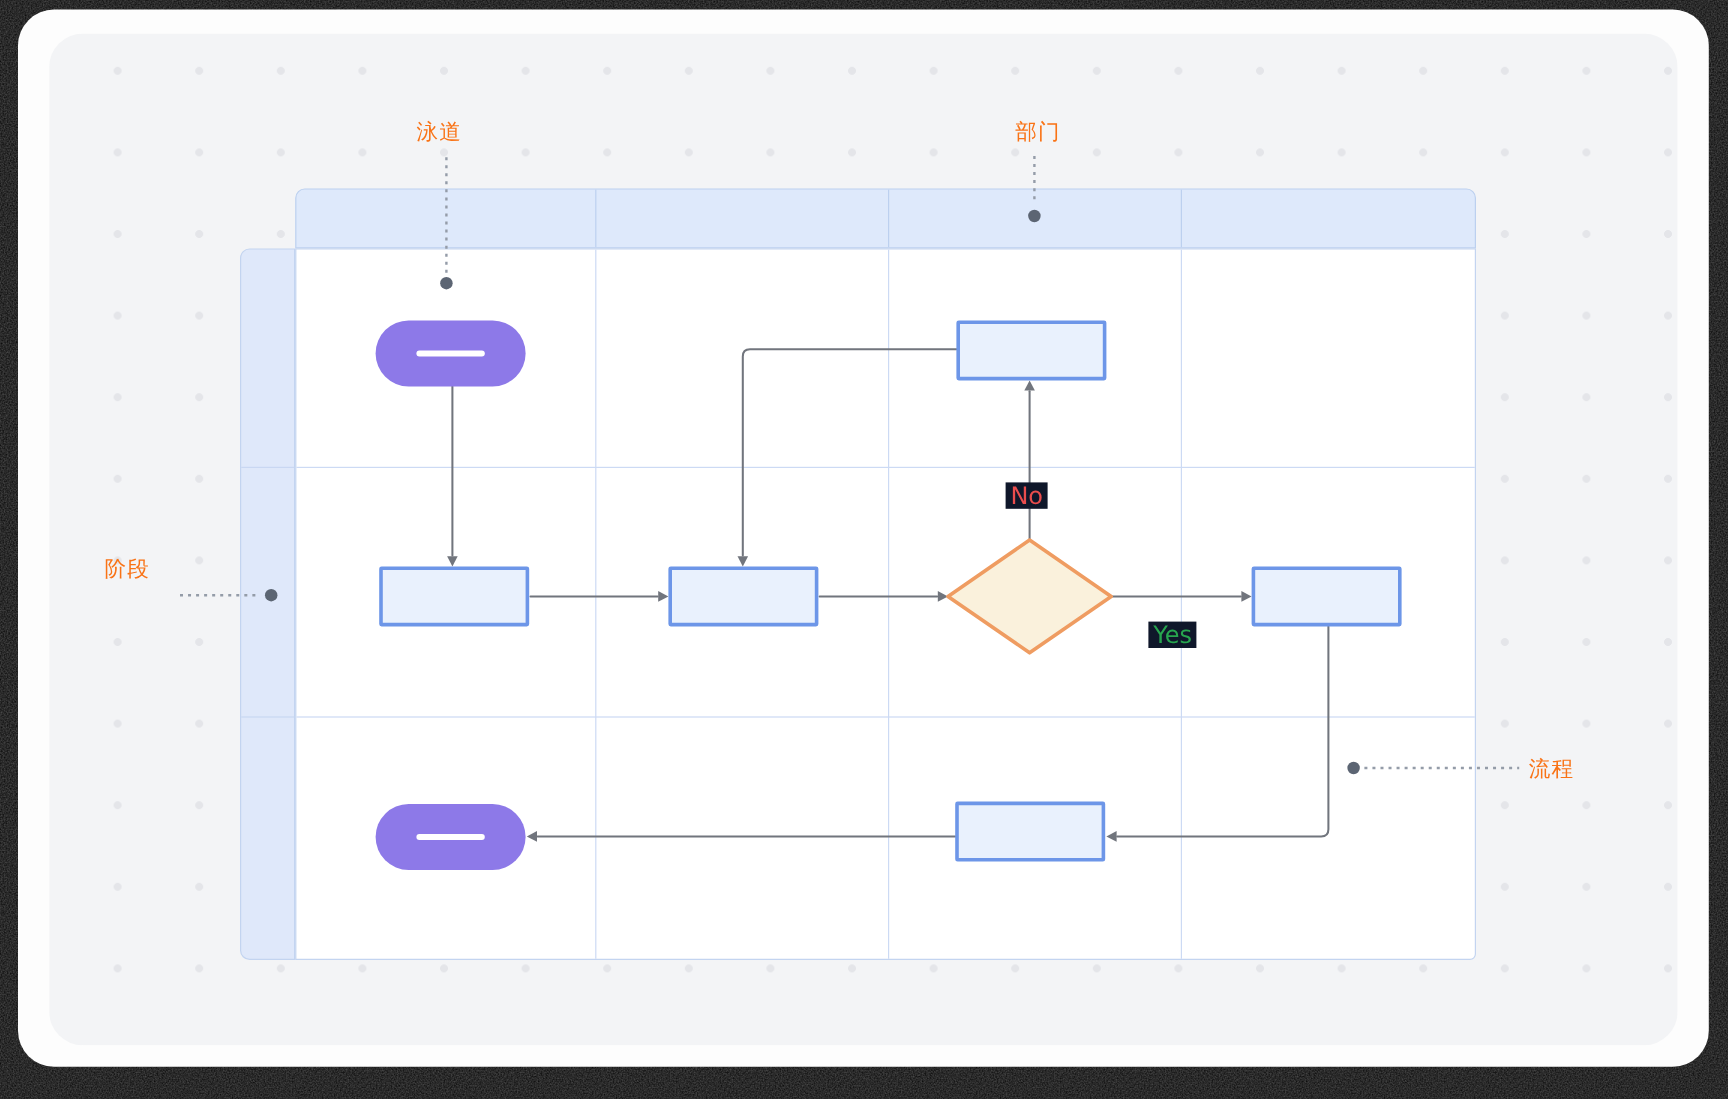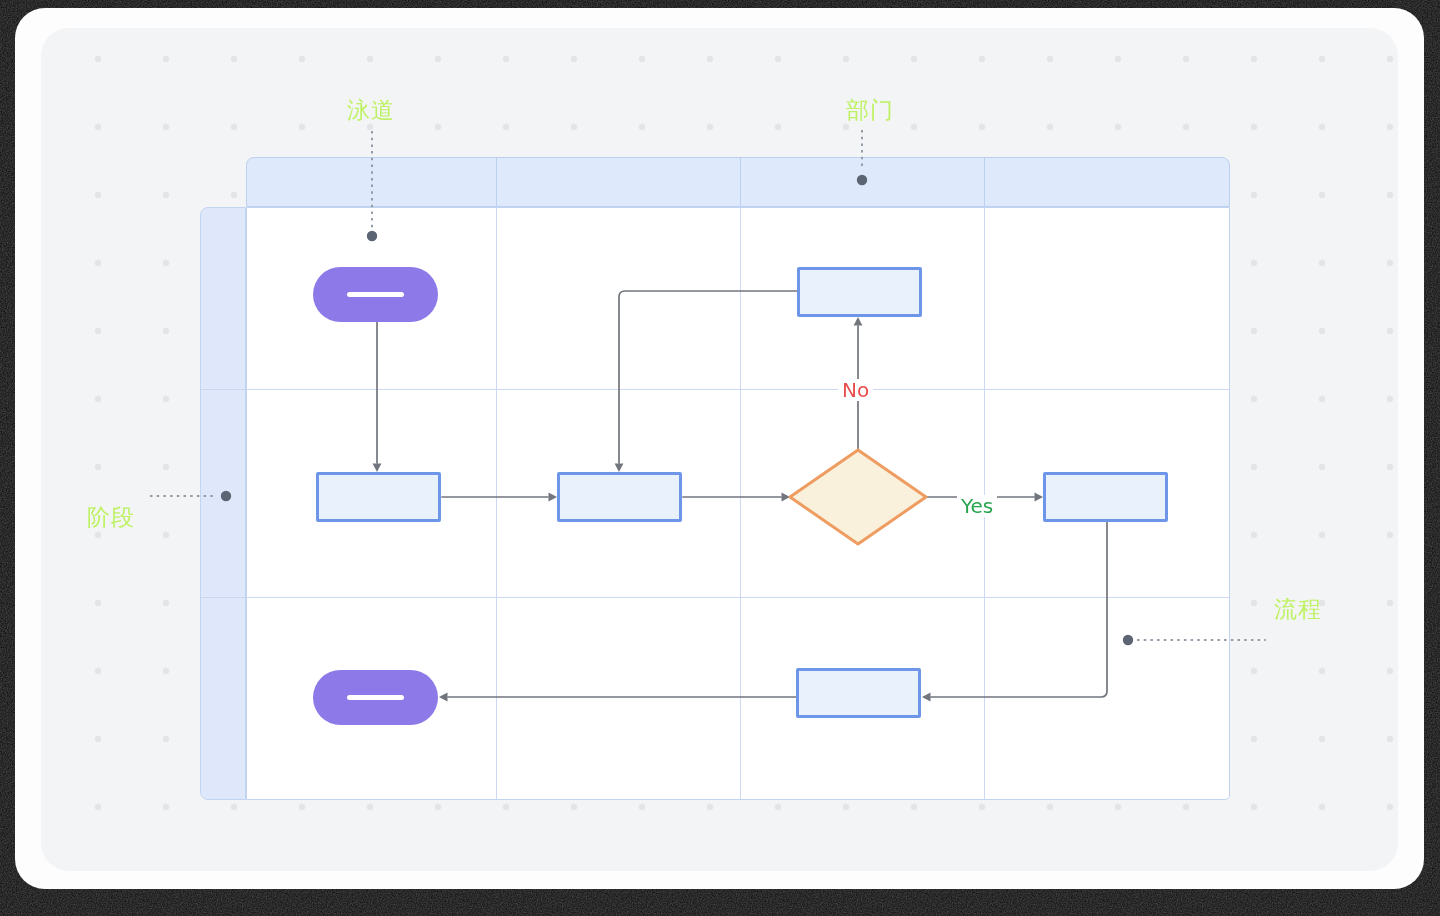--- a/index.html
+++ b/index.html
@@ -41,8 +41,8 @@
   .diamond-svg{position:absolute;left:780px;top:440px;width:156px;height:114px;}
 
   
-  .callout{position:absolute;font-size:23px;line-height:26px;color:#bef264;
-           letter-spacing:1px;white-space:nowrap;}
+  .callout{position:absolute;font-size:18px;line-height:26px;color:#f97316;
+           letter-spacing:1px;white-space:nowrap;font-family:Liberation Serif, serif;}
   .edge-label{position:absolute;font-size:20px;line-height:22px;background:#ffffff;
               padding:0 4px;white-space:nowrap;}
   .edge-label.no{color:#ea4d4d;}

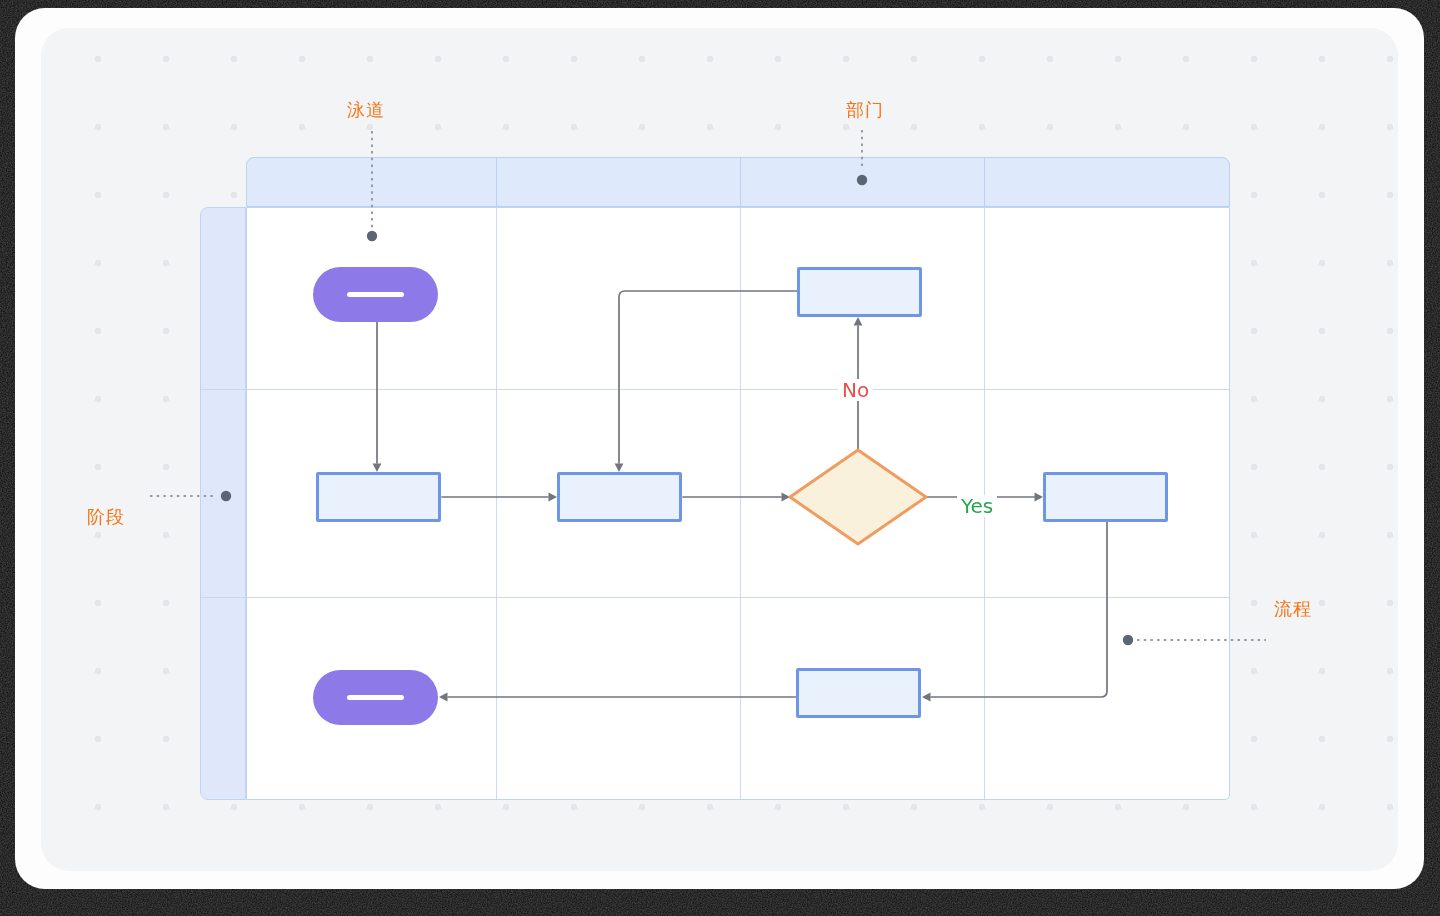--- a/index.html
+++ b/index.html
@@ -43,8 +43,8 @@
   
   .callout{position:absolute;font-size:18px;line-height:26px;color:#f97316;
            letter-spacing:1px;white-space:nowrap;font-family:Liberation Serif, serif;}
-  .edge-label{position:absolute;font-size:20px;line-height:22px;background:#ffffff;
-              padding:0 4px;white-space:nowrap;}
+  .edge-label{position:absolute;font-size:20px;line-height:22px;background:#0f172a;
+              padding:0 4px;white-space:nowrap;margin-top:23px;}
   .edge-label.no{color:#ea4d4d;}
   .edge-label.yes{color:#27a54e;}
 </style>

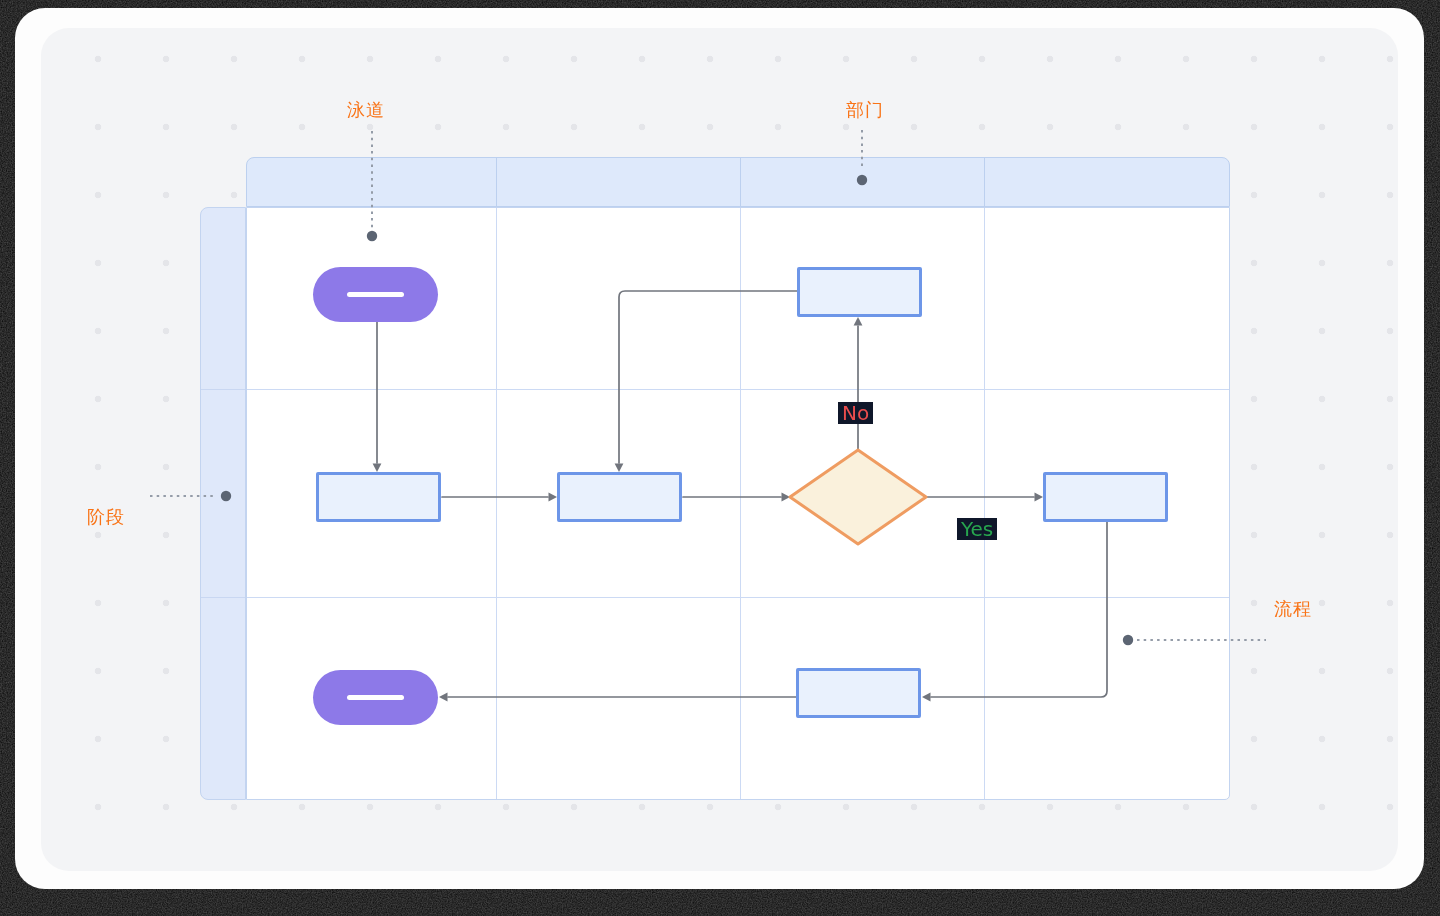--- a/index.html
+++ b/index.html
@@ -139,7 +139,7 @@
 
   <div class="callout" style="left:347px;top:97px">泳道</div>
   <div class="callout" style="left:846px;top:97px">部门</div>
-  <div class="callout" style="left:87px;top:504px">阶段</div>
+  <div class="callout" style="left:87px;top:461px">阶段</div>
   <div class="callout" style="left:1274px;top:596px">流程</div>
 
 </div>

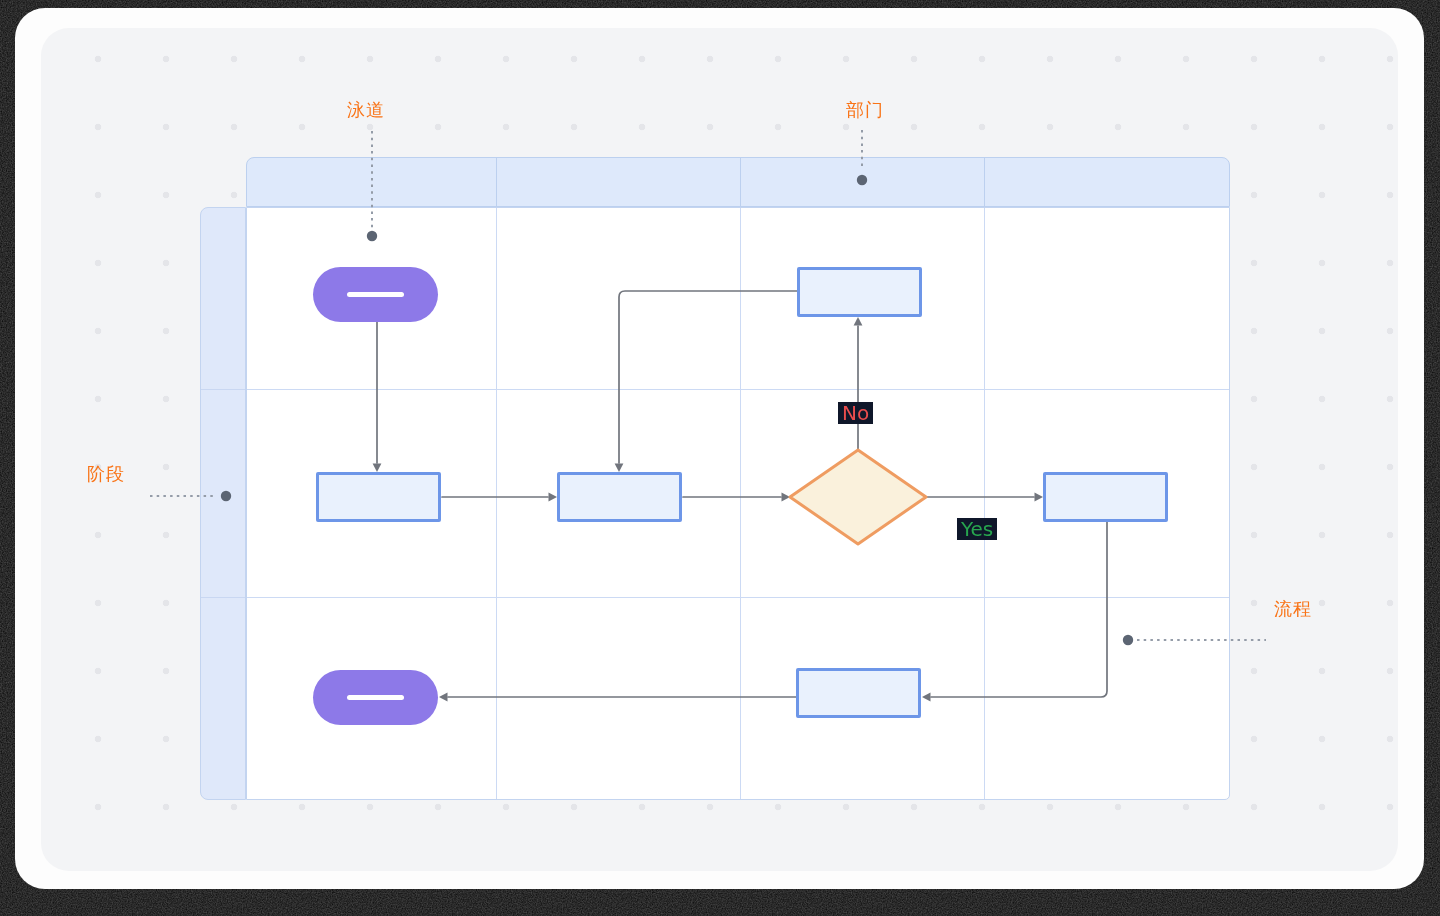--- a/index.html
+++ b/index.html
@@ -140,7 +140,7 @@
   <div class="callout" style="left:347px;top:97px">泳道</div>
   <div class="callout" style="left:846px;top:97px">部门</div>
   <div class="callout" style="left:87px;top:461px">阶段</div>
-  <div class="callout" style="left:1274px;top:596px">流程</div>
+  <div class="callout" style="left:1274px;top:628px">流程</div>
 
 </div>
 

